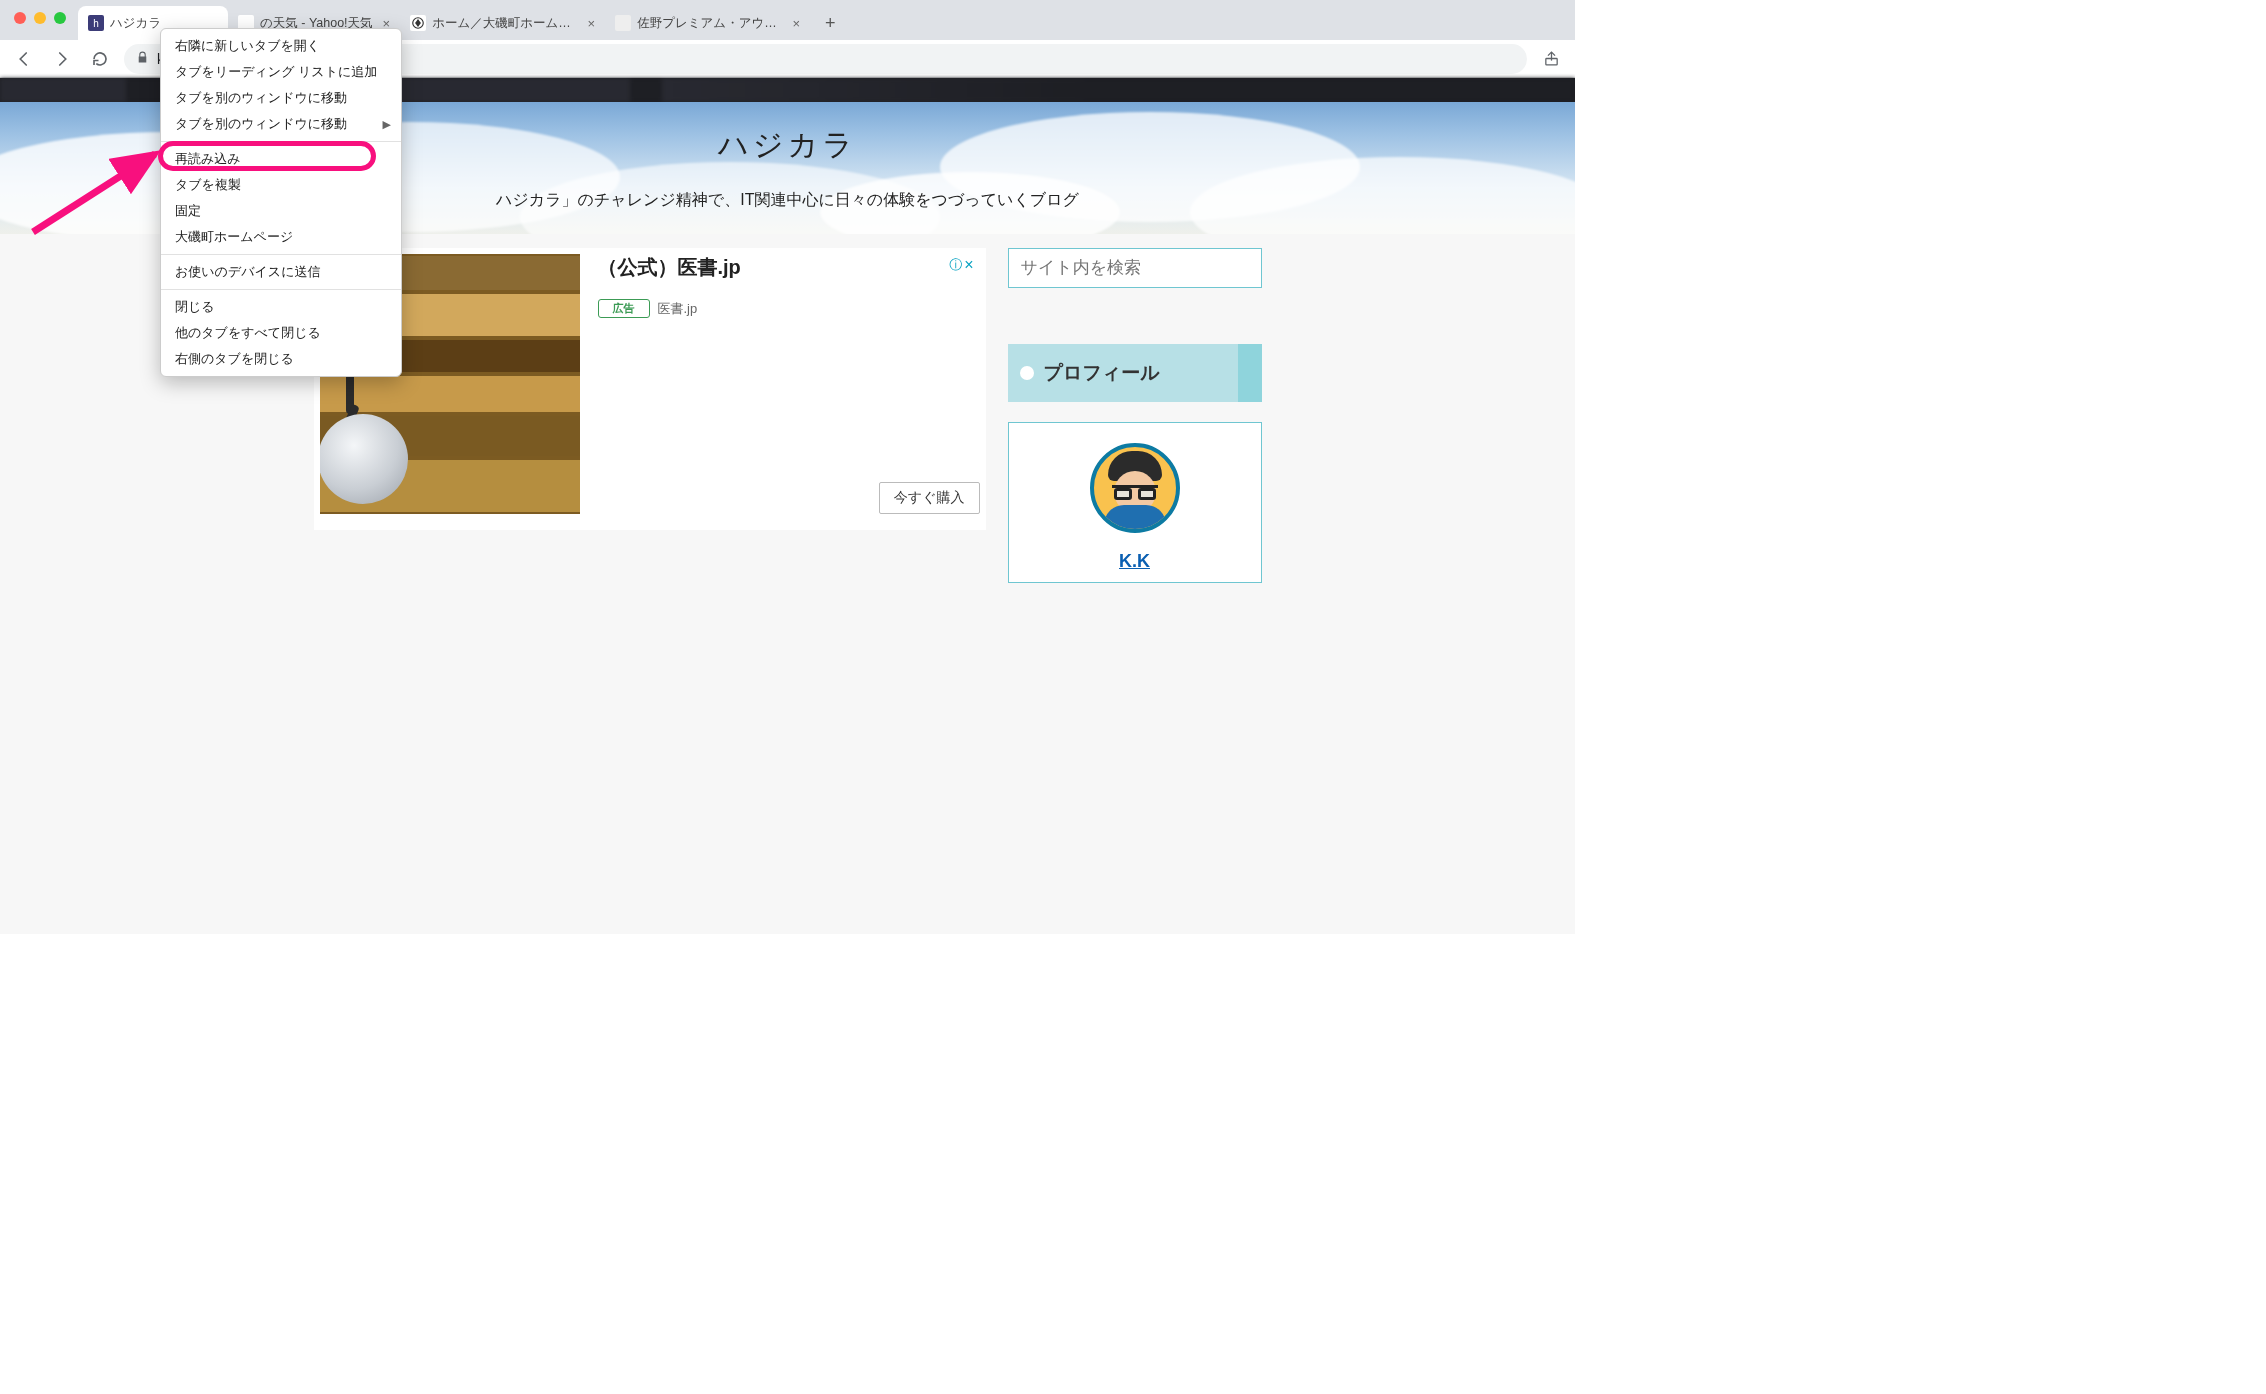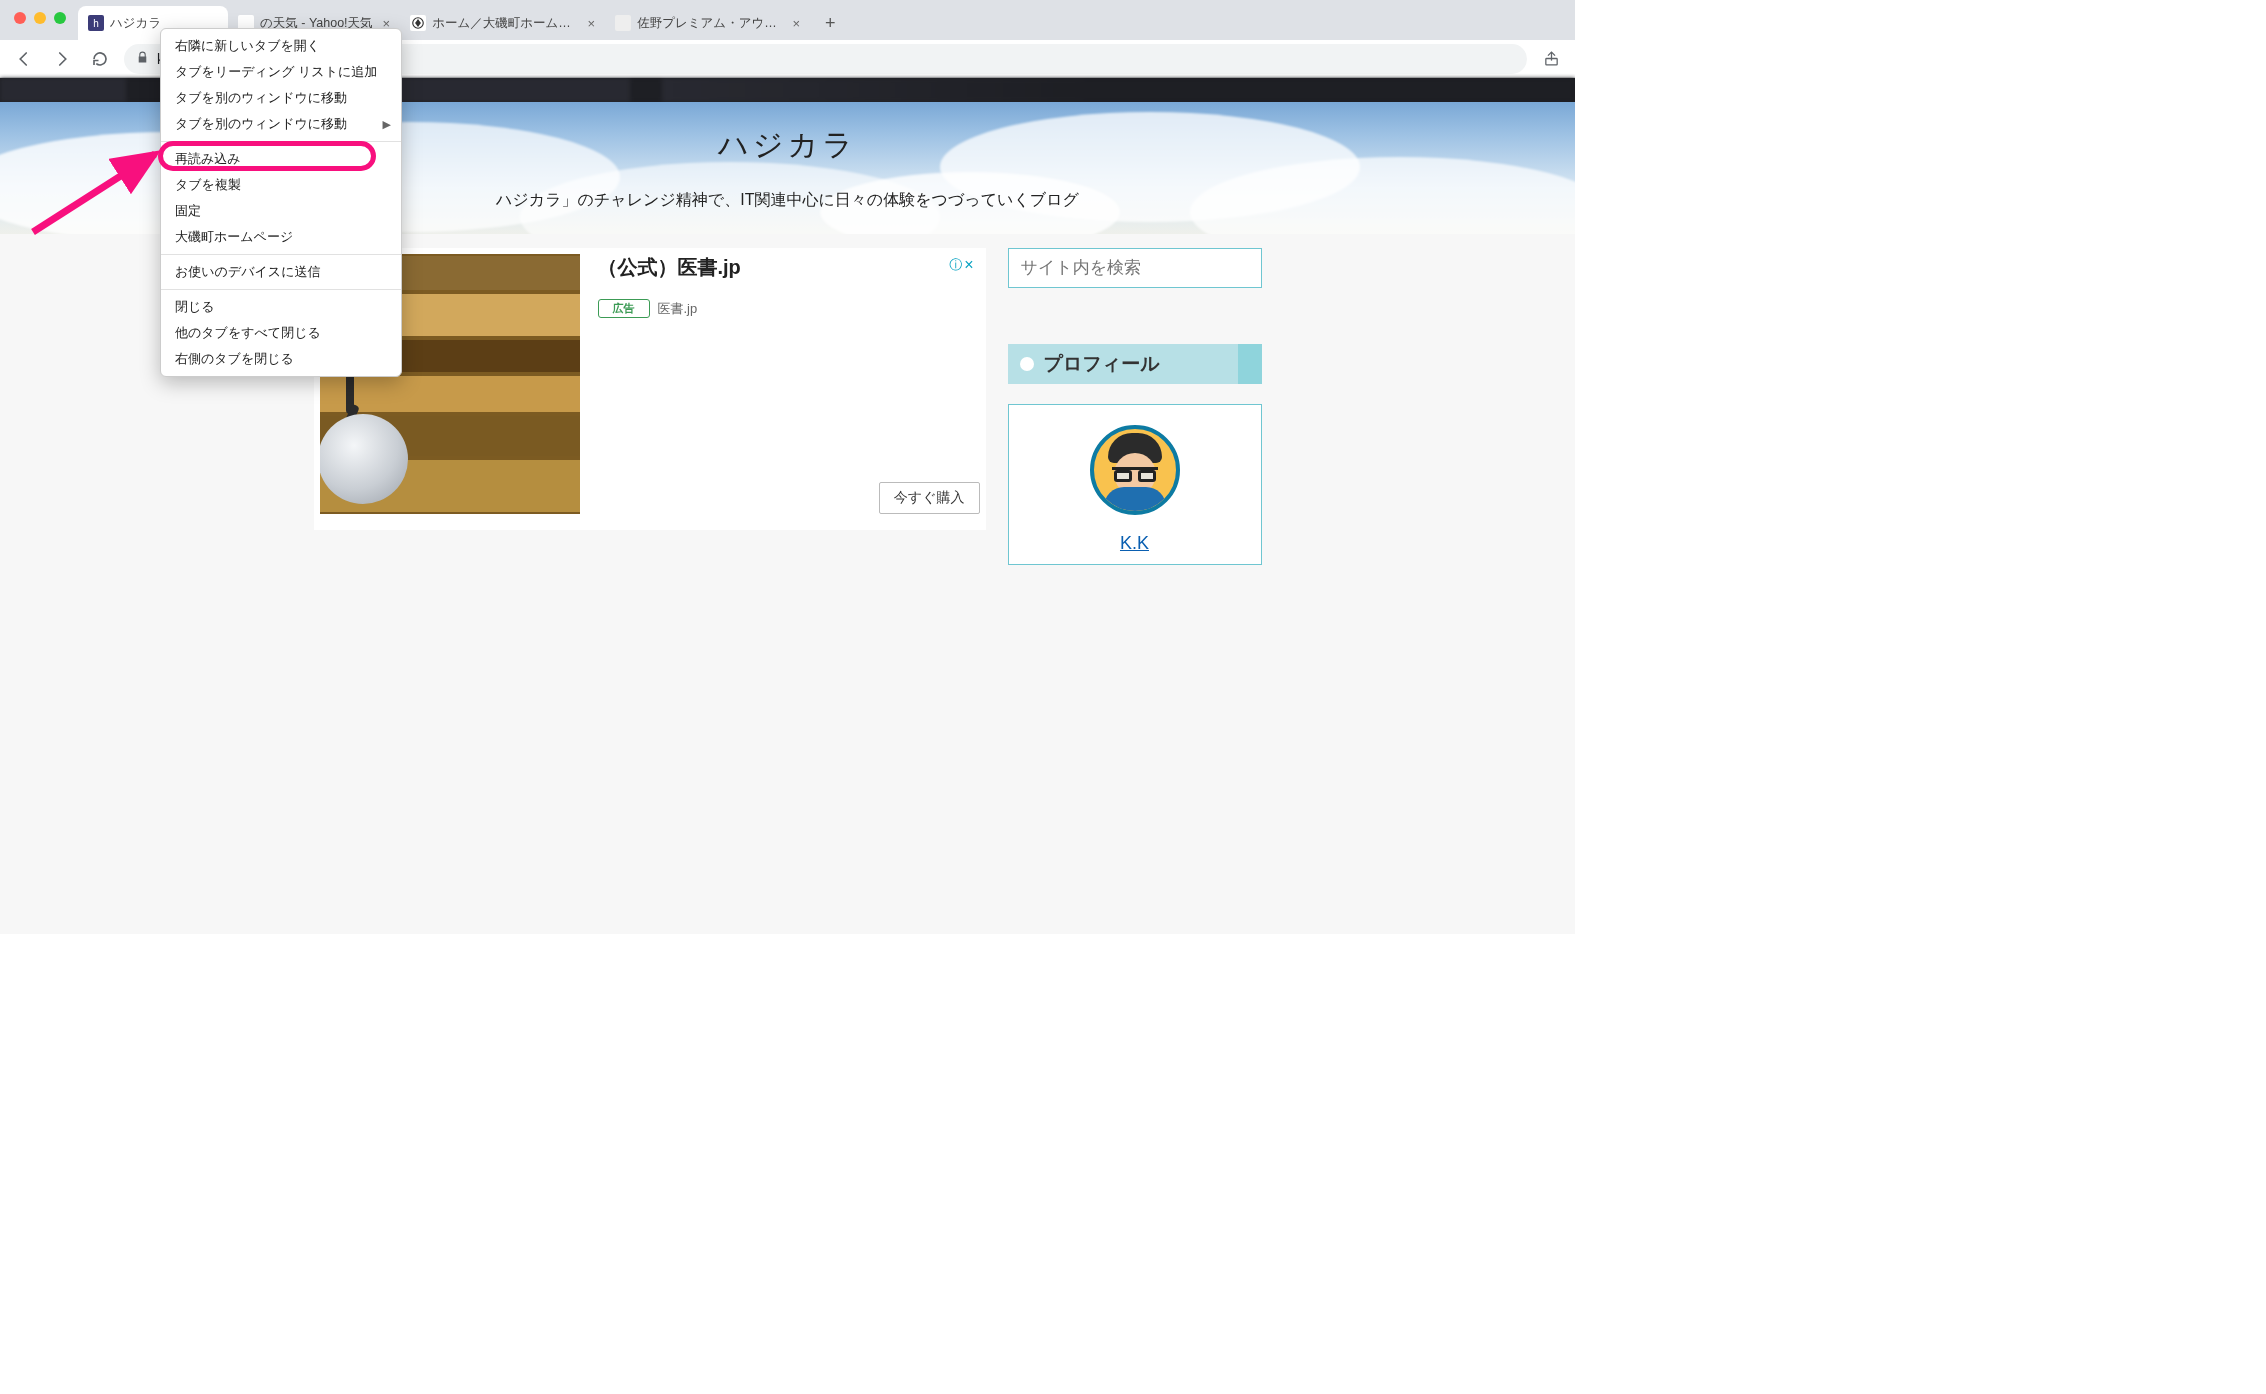--- a/index.html
+++ b/index.html
@@ -72,7 +72,7 @@
   .search-box{border:1.5px solid #6fc6d1;background:#fff;height:40px;display:flex;align-items:center;padding:0 12px}
   .search-box input{border:none;outline:none;font-size:17px;width:100%;background:transparent;color:#888}
 
-  .side-head{margin-top:56px;height:40px;background:#b7e0e6;display:flex;align-items:center;gap:10px;padding:0 12px;position:relative}
+  .side-head{margin-top:56px;height:58px;background:#b7e0e6;display:flex;align-items:center;gap:10px;padding:0 12px;position:relative}
   .side-head .dot{width:14px;height:14px;border-radius:50%;background:#fff}
   .side-head .txt{font-size:19px;font-weight:700;color:#333}
   .side-head .stripe{position:absolute;right:0;top:0;bottom:0;width:24px;background:#8fd4dc}

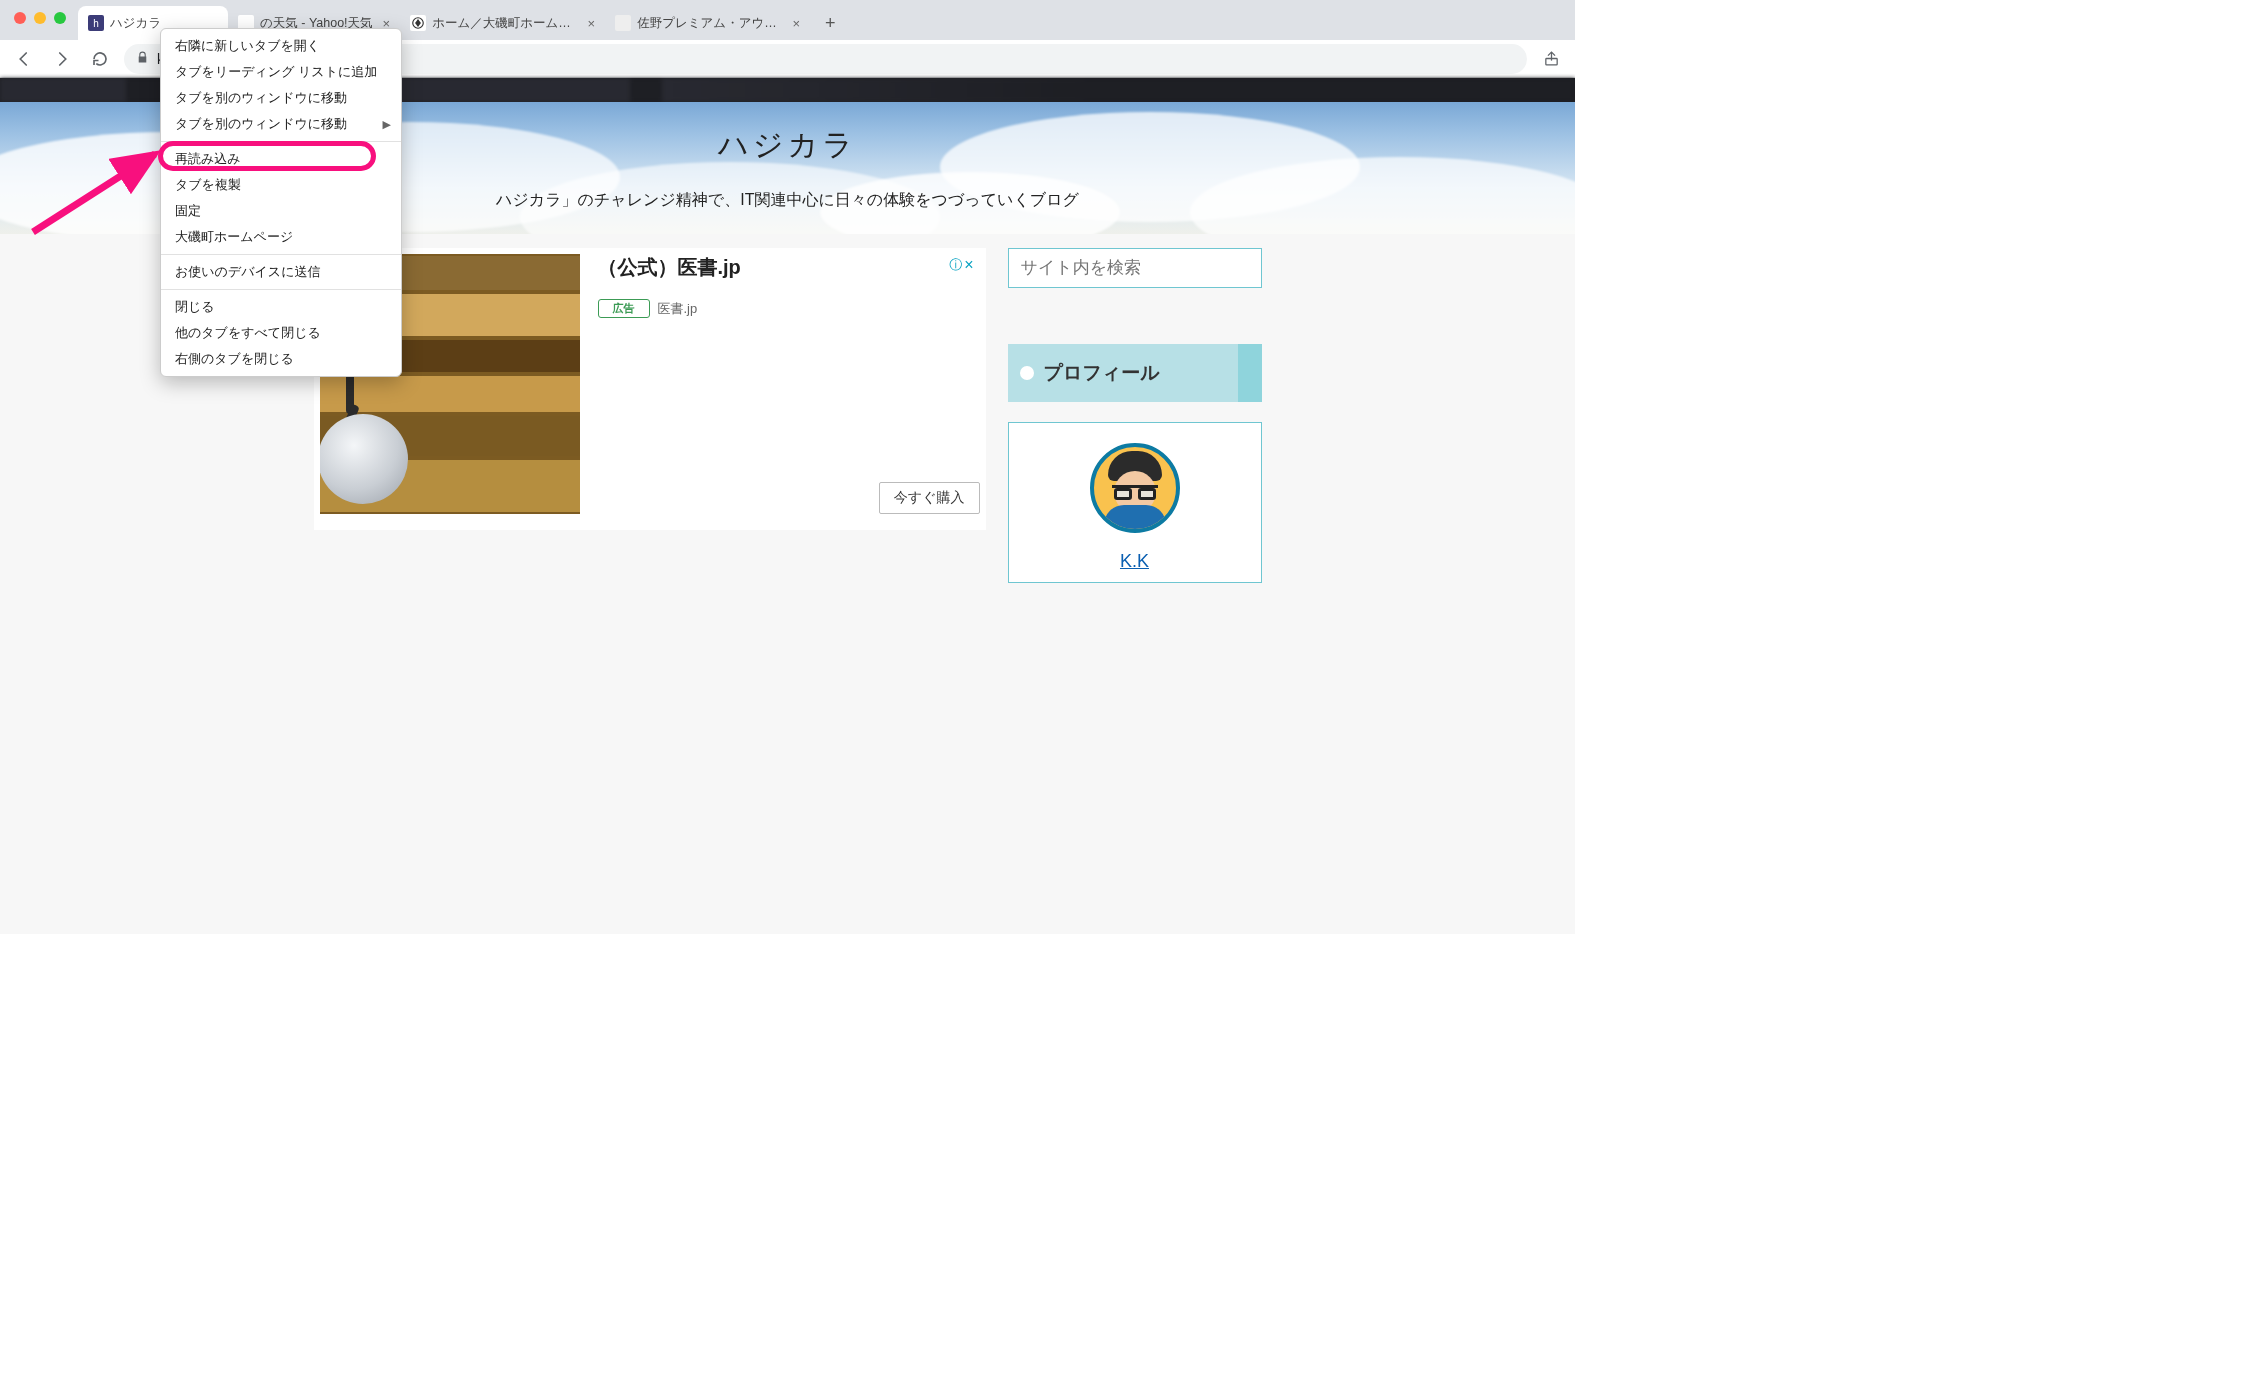--- a/index.html
+++ b/index.html
@@ -84,7 +84,7 @@
   .avatar .glasses{position:absolute;top:38px;left:18px;right:18px;height:12px;border-top:3px solid #222;display:flex;gap:6px;justify-content:center}
   .avatar .glasses span{width:18px;height:12px;border:3px solid #222;border-radius:3px;background:#e8e3d9}
   .avatar .shirt{position:absolute;bottom:-4px;left:10px;right:10px;height:28px;background:#1f6fb0;border-radius:20px 20px 0 0}
-  .profile-name{margin-top:18px;font-size:18px;font-weight:400;color:#0a5fb1;text-decoration:underline}
+  .profile-name{margin-top:18px;font-size:18px;font-weight:700;color:#0a5fb1;text-decoration:underline}
 </style>
 </head>
 <body>

